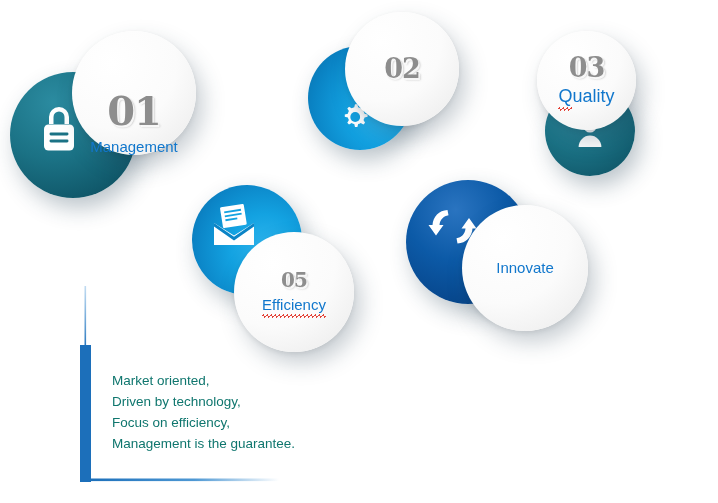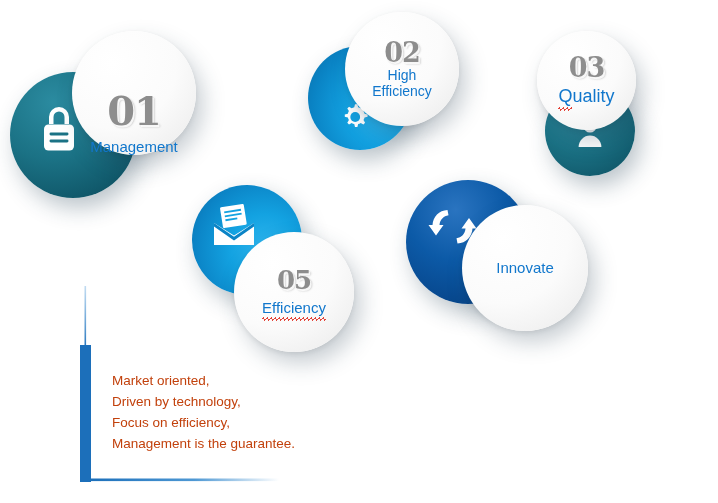--- a/index.html
+++ b/index.html
@@ -143,8 +143,6 @@
 
   <div class="label-circle" style="left:345px; top:12px; width:114px; height:114px;">
     <span class="num" style="font-size:27px; margin-bottom:2px;">02</span>
-    <span class="cap" style="font-size:14px;">High
-Efficiency</span>
   </div>
 
   <div class="icon-circle" style="left:545px; top:86px; width:90px; height:90px;

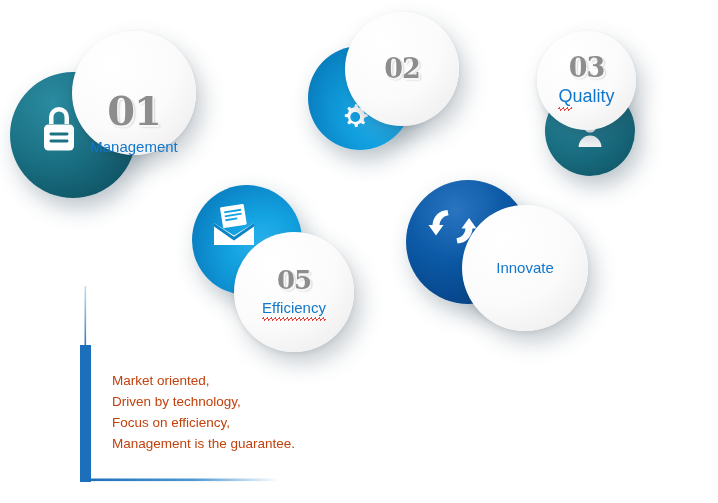--- a/index.html
+++ b/index.html
@@ -177,7 +177,7 @@
   </div>
 
   <div class="label-circle" style="left:234px; top:232px; width:120px; height:120px;">
-    <span class="num" style="font-size:26px; margin-bottom:6px;">05</span>
+    <span class="num" style="font-size:20px; margin-bottom:6px;">05</span>
     <span class="cap squiggle" style="font-size:15px;">Efficiency</span>
   </div>
 

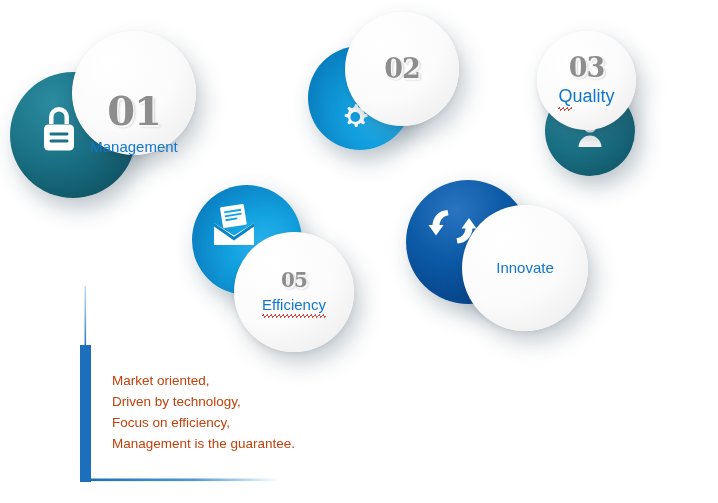--- a/index.html
+++ b/index.html
@@ -102,7 +102,7 @@
     left: 112px;
     top: 370px;
     width: 330px;
-    color: #c2410c;
+    color: #0f766e;
     font-family: "Liberation Sans", sans-serif;
     font-size: 13.5px;
     line-height: 21px;

